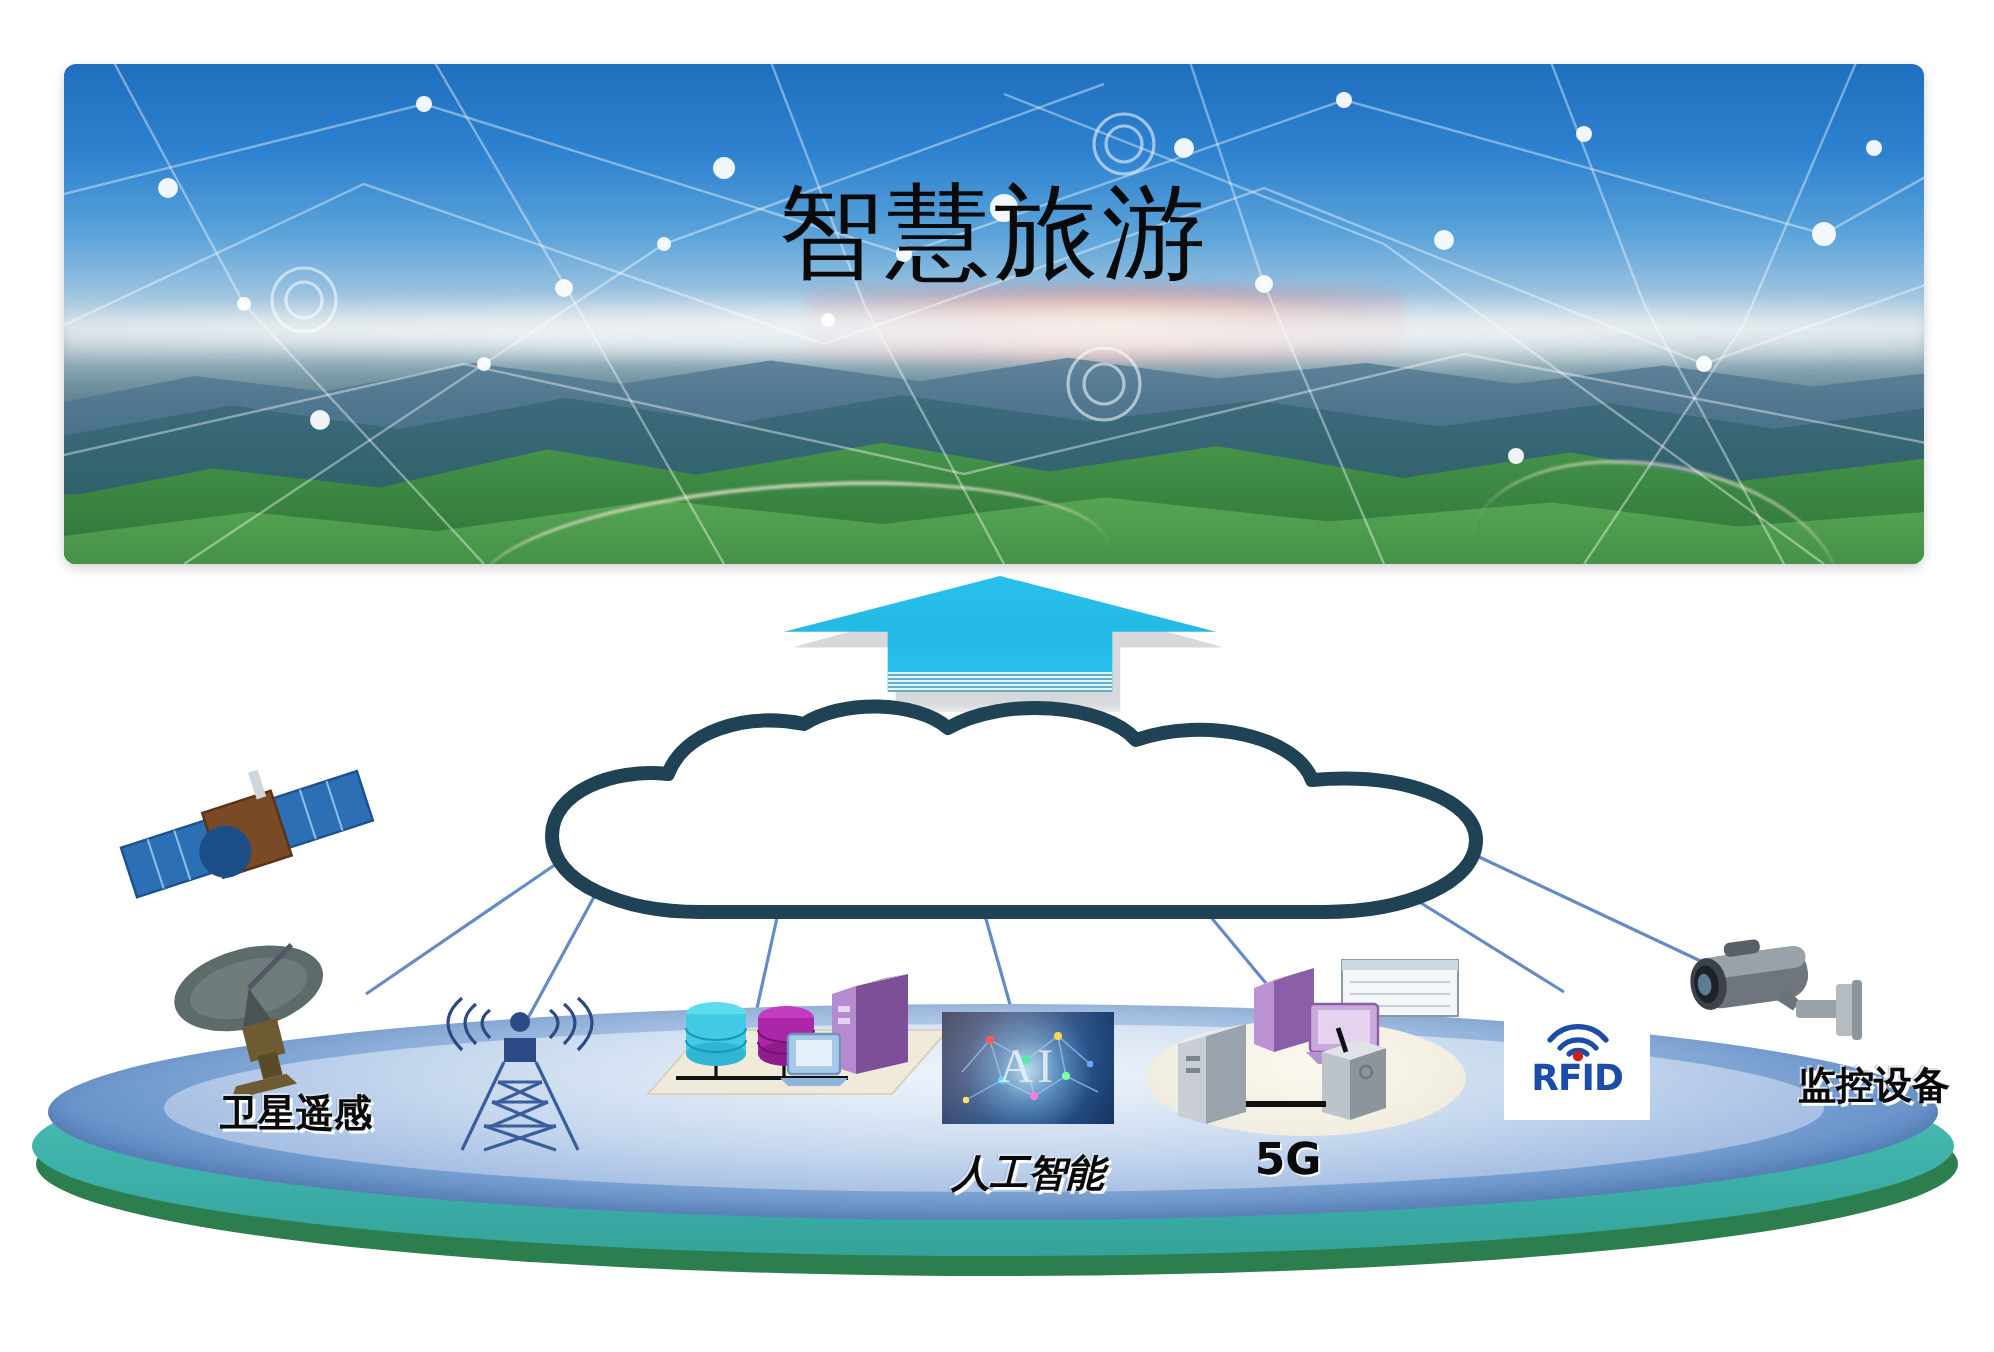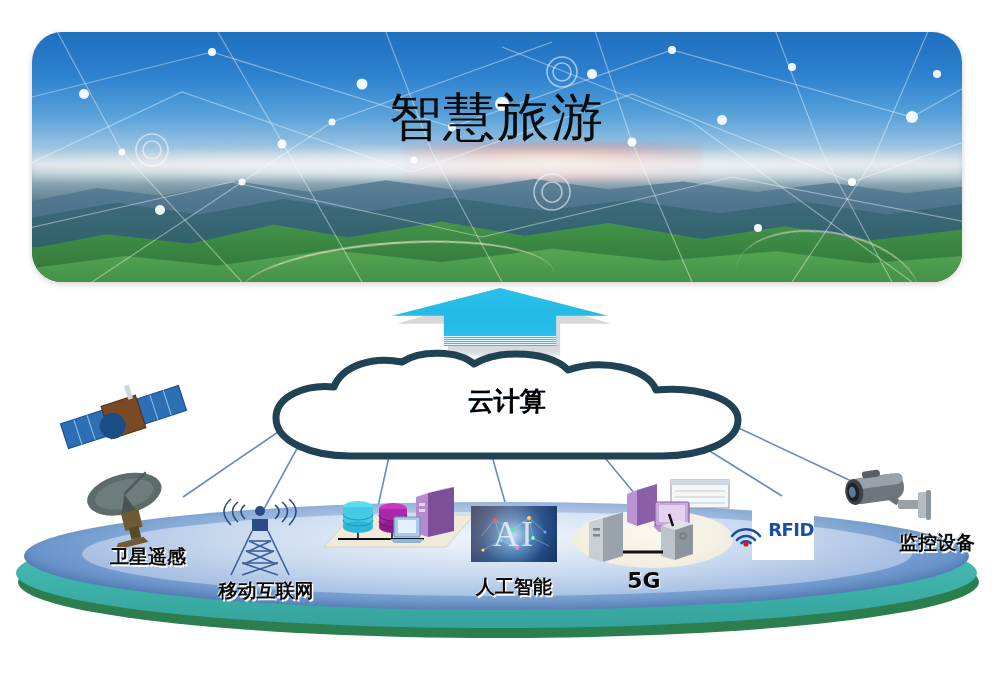--- a/index.html
+++ b/index.html
@@ -18,7 +18,7 @@
     position: absolute;
     left: 32px; top: 32px;
     width: 930px; height: 250px;
-    border-radius: 30px;
+    border-radius: 6px;
     overflow: hidden;
     box-shadow: 0 2px 6px rgba(0,0,0,0.18);
   }

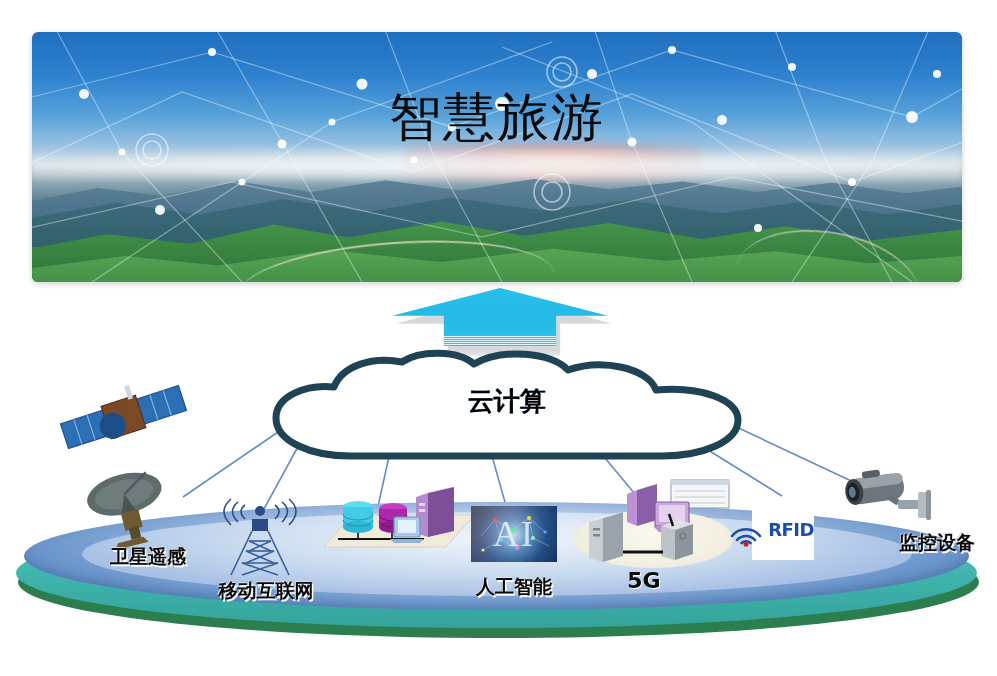--- a/index.html
+++ b/index.html
@@ -367,7 +367,6 @@
                C440,34 476,48 476,68
                C476,90 440,104 400,104 Z" fill="#ffffff" stroke="#1f4354" stroke-width="7" stroke-linejoin="round"></path>
     </svg>
-    <div class="cloud-label">云计算</div>
   </div>
 
   <div class="platform">

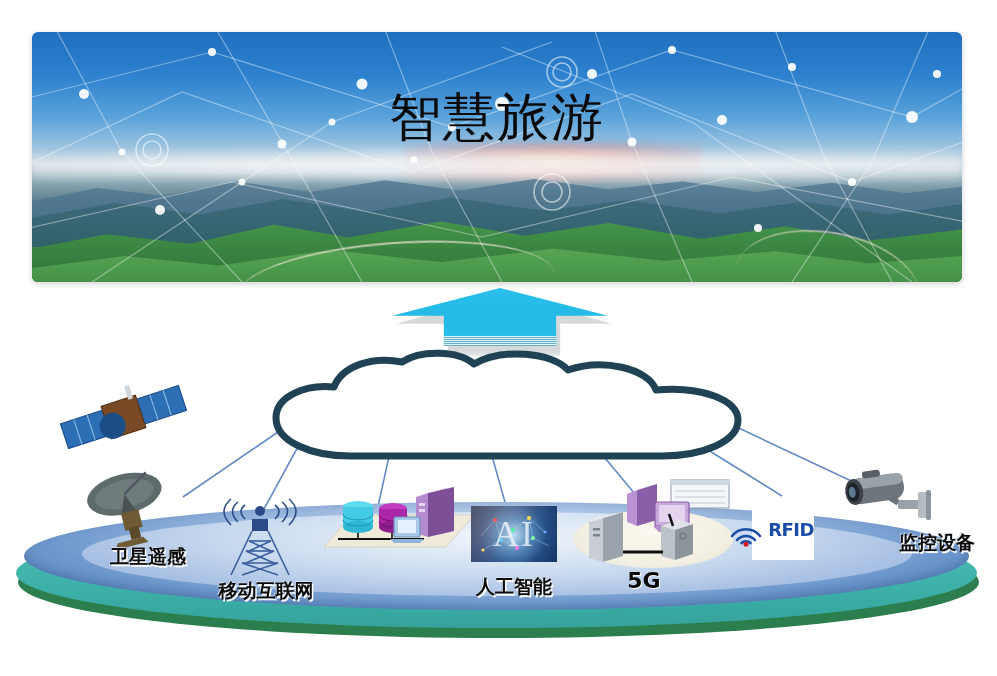--- a/index.html
+++ b/index.html
@@ -242,7 +242,7 @@
   .ai-text {
     position: absolute; inset: 0;
     display: flex; align-items: center; justify-content: center;
-    font-size: 36px; color: rgba(235,243,250,0.82);
+    font-size: 24px; color: rgba(235,243,250,0.82);
     font-family: "Liberation Serif", "DejaVu Serif", serif;
     letter-spacing: 2px;
   }

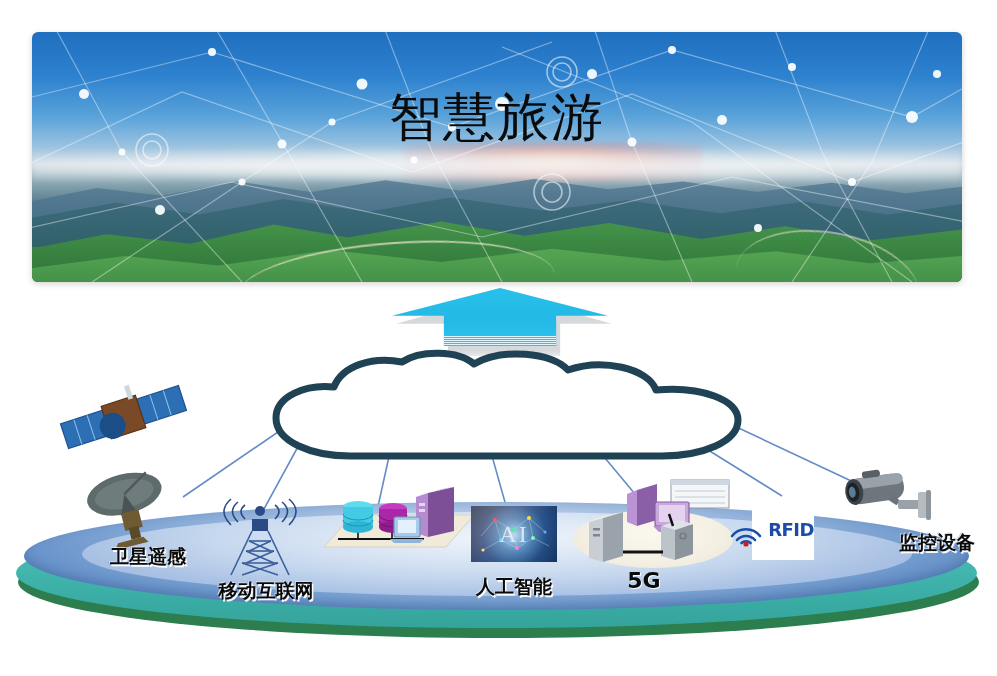--- a/index.html
+++ b/index.html
@@ -257,10 +257,10 @@
   
   .rfid-card {
     position: absolute; left: 752px; top: 498px;
-    width: 62px; height: 62px;
+    width: 73px; height: 62px;
     background: #ffffff;
-    display: flex; flex-direction: row;
-    align-items: center; justify-content: flex-end;
+    display: flex; flex-direction: column;
+    align-items: center; justify-content: flex-start;
   }
   .rfid-text {
     font-size: 18px; font-weight: bold; color: #1b4da8;

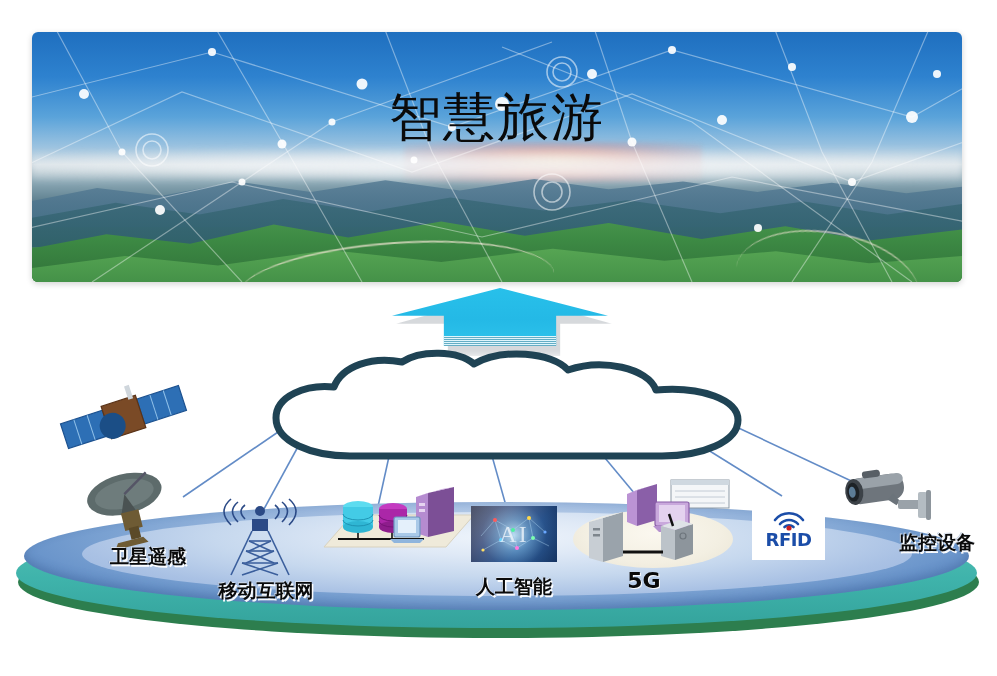--- a/index.html
+++ b/index.html
@@ -573,9 +573,6 @@
     <div class="node-label">卫星遥感</div>
   </div>
 
-  <div class="node" style="left:186px; top:578px; width:160px;">
-    <div class="node-label">移动互联网</div>
-  </div>
 
 
   <div class="node" style="left:452px; top:574px; width:124px;">

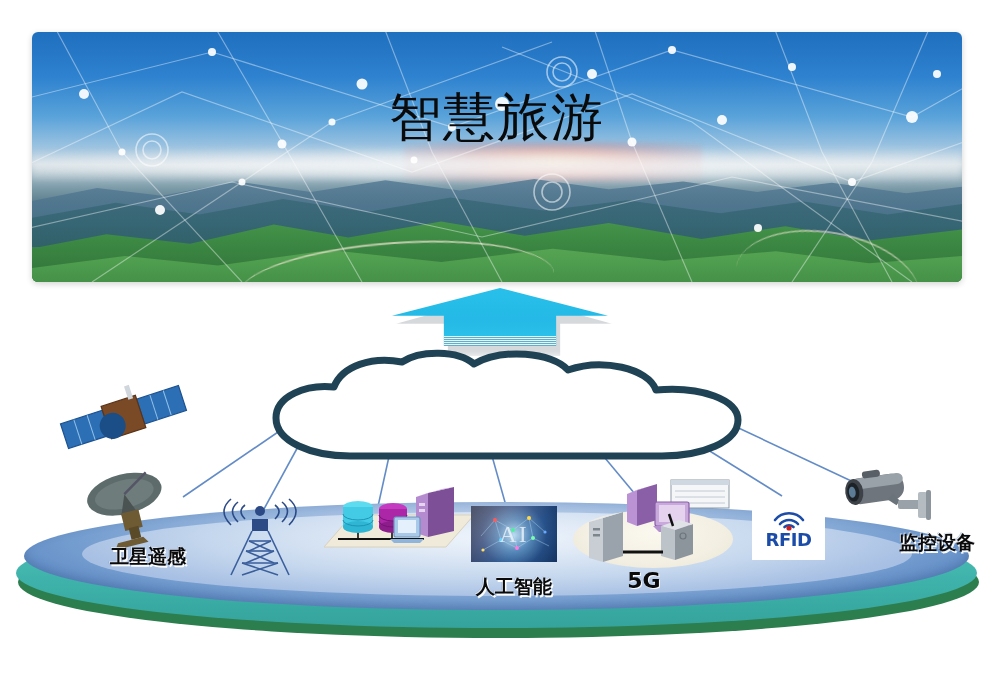--- a/index.html
+++ b/index.html
@@ -575,7 +575,7 @@
 
 
 
-  <div class="node" style="left:452px; top:574px; width:124px;">
+  <div class="node" style="left:452px; top:574px; width:124px;font-style:italic;">
     <div class="node-label">人工智能</div>
   </div>
 

